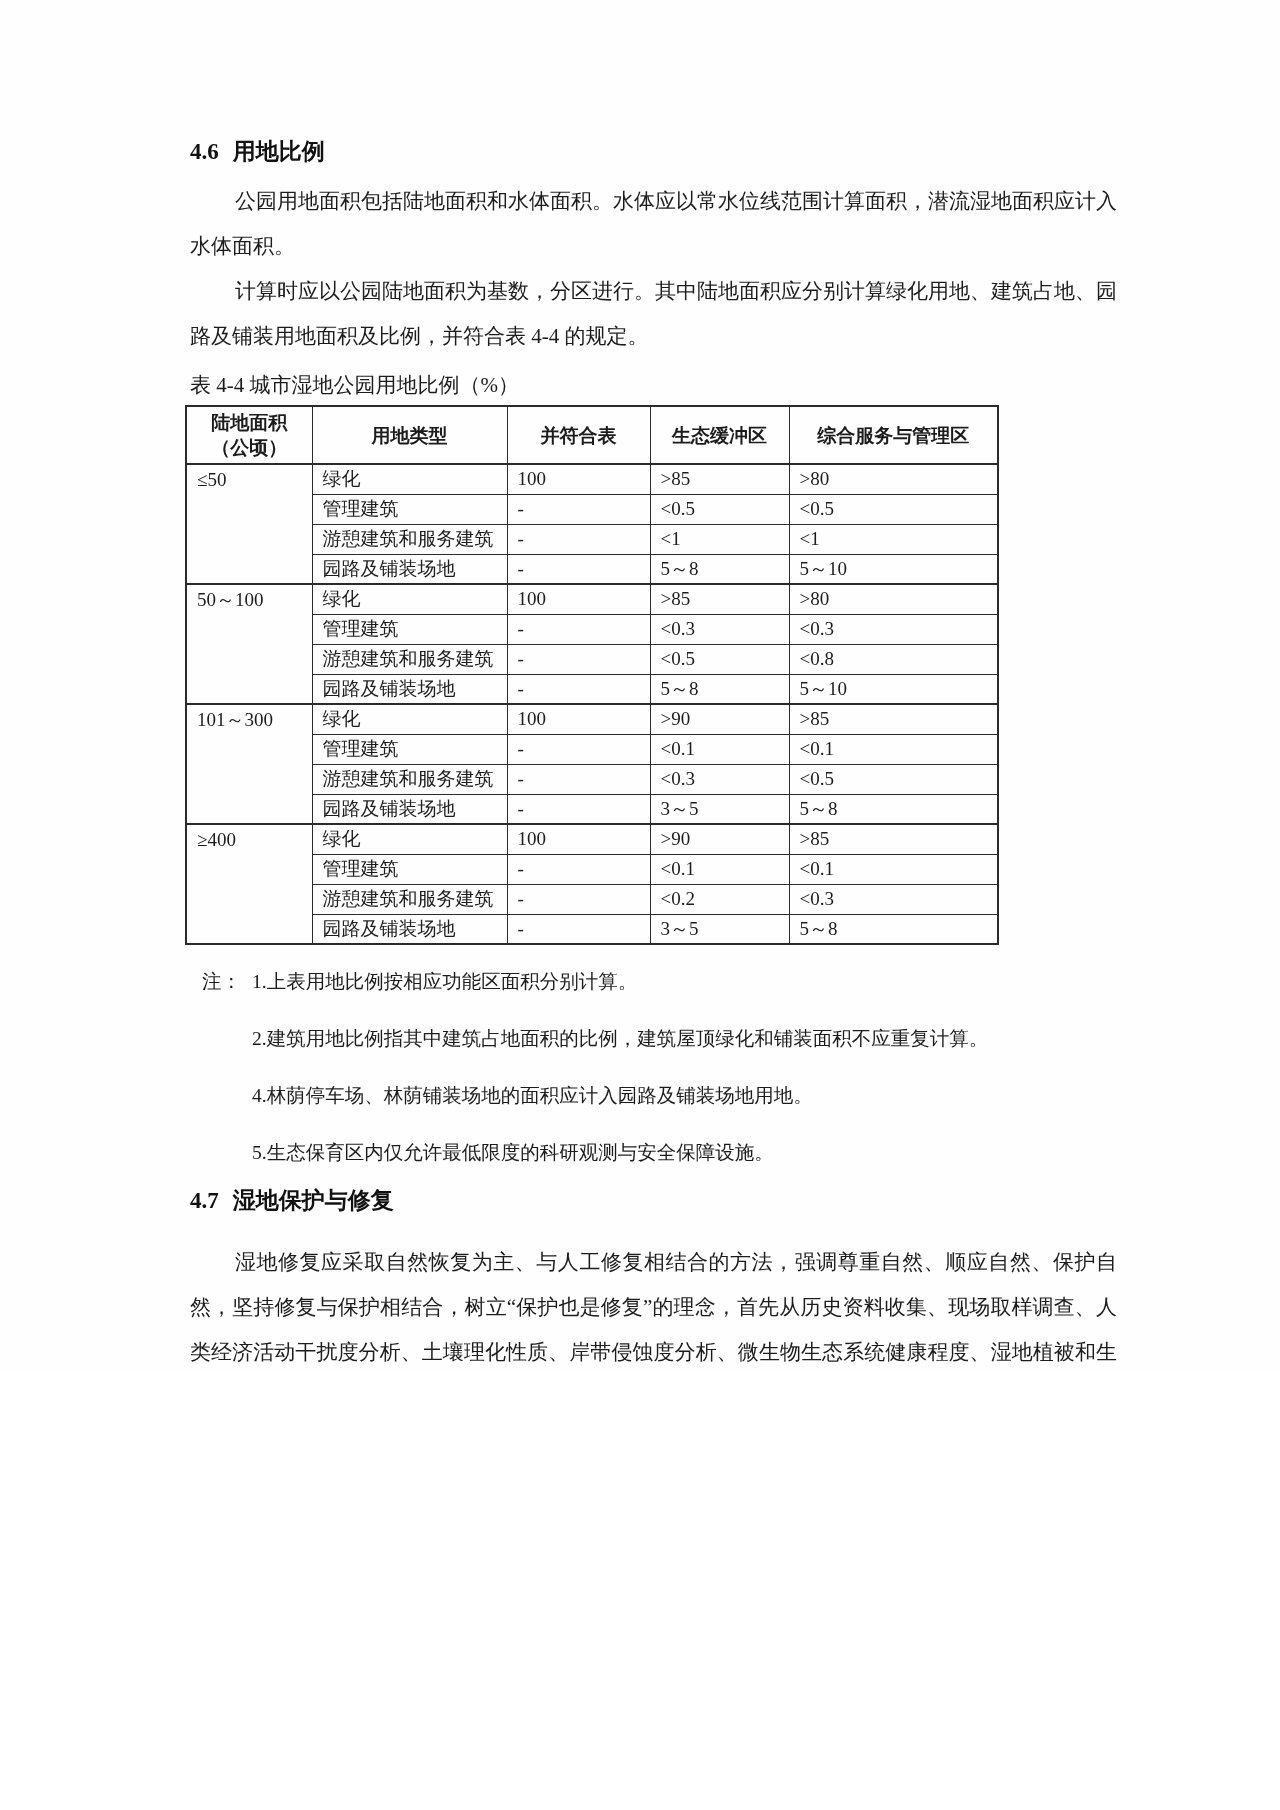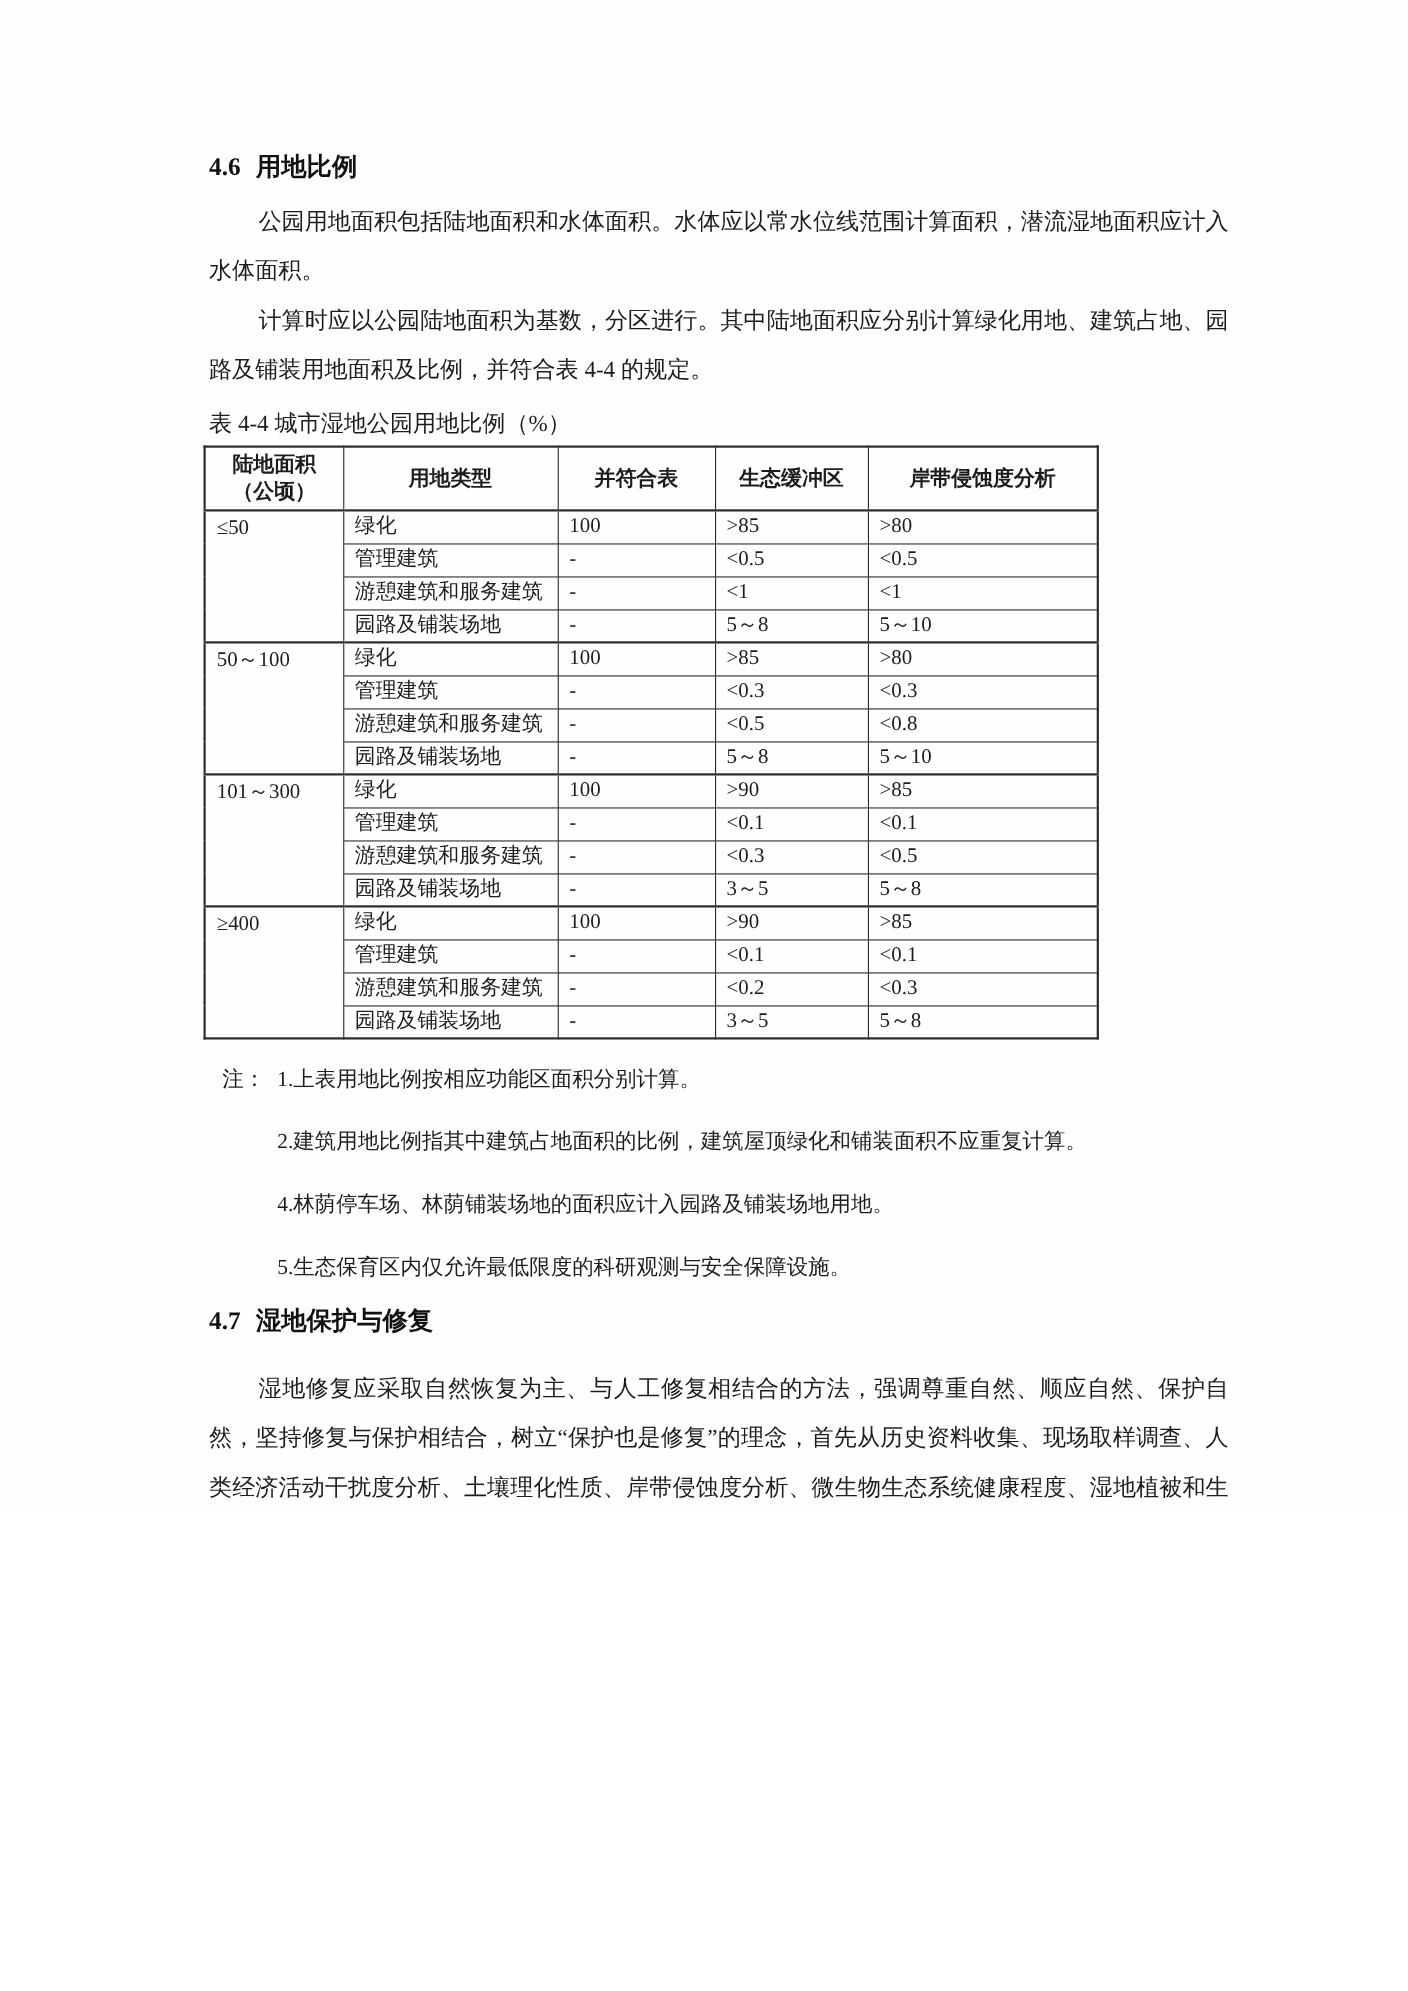--- a/index.html
+++ b/index.html
@@ -172,7 +172,7 @@
           <th>用地类型</th>
           <th>并符合表</th>
           <th>生态缓冲区</th>
-          <th>岸带侵蚀度分析</th>
+          <th>综合服务与管理区</th>
         </tr>
       </thead>
       <tbody>

